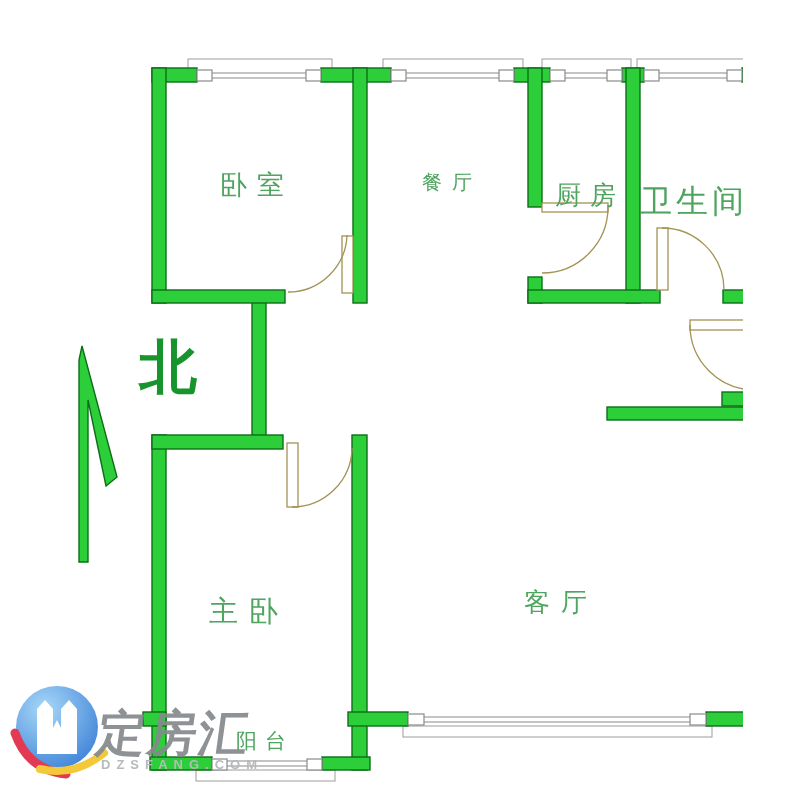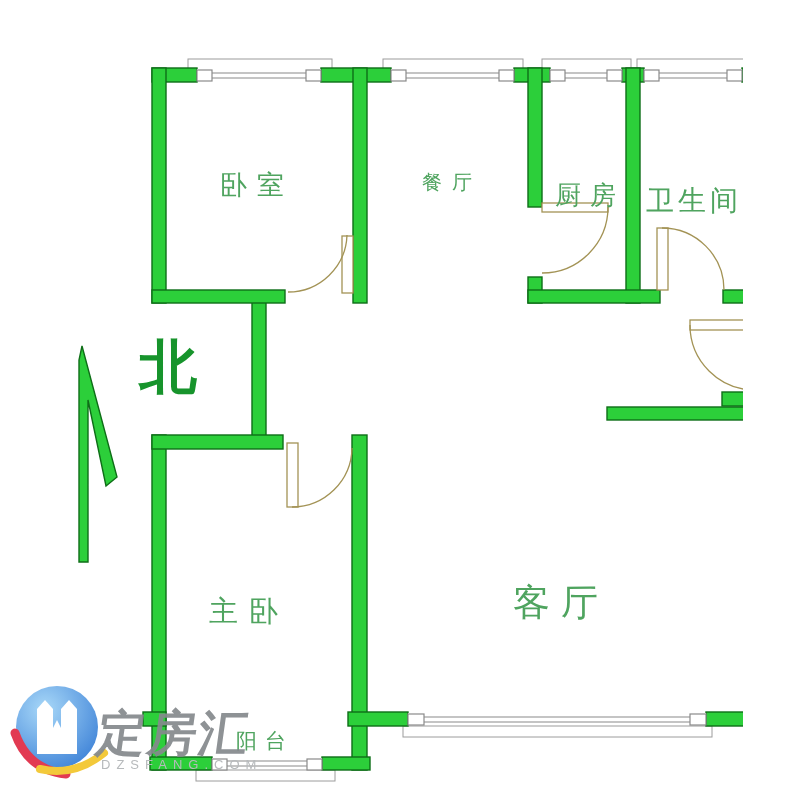--- a/index.html
+++ b/index.html
@@ -19,7 +19,7 @@
   .lab-bedroom{left:257px;top:185px;font-size:27px;letter-spacing:10px;}
   .lab-dining{left:452px;top:182px;font-size:20px;letter-spacing:10px;}
   .lab-kitchen{left:590px;top:171px;font-size:26px;letter-spacing:9px;margin-top:24px;}
-  .lab-bathroom{left:694px;top:201px;font-size:28px;letter-spacing:4px;}
+  .lab-bathroom{left:694px;top:201px;font-size:32px;letter-spacing:4px;}
   .lab-master{left:249px;top:611px;font-size:29px;letter-spacing:11px;}
   .lab-living{left:561px;top:602px;font-size:37px;letter-spacing:11px;}
   .lab-balcony{left:265px;top:740px;font-size:21px;letter-spacing:8px;}

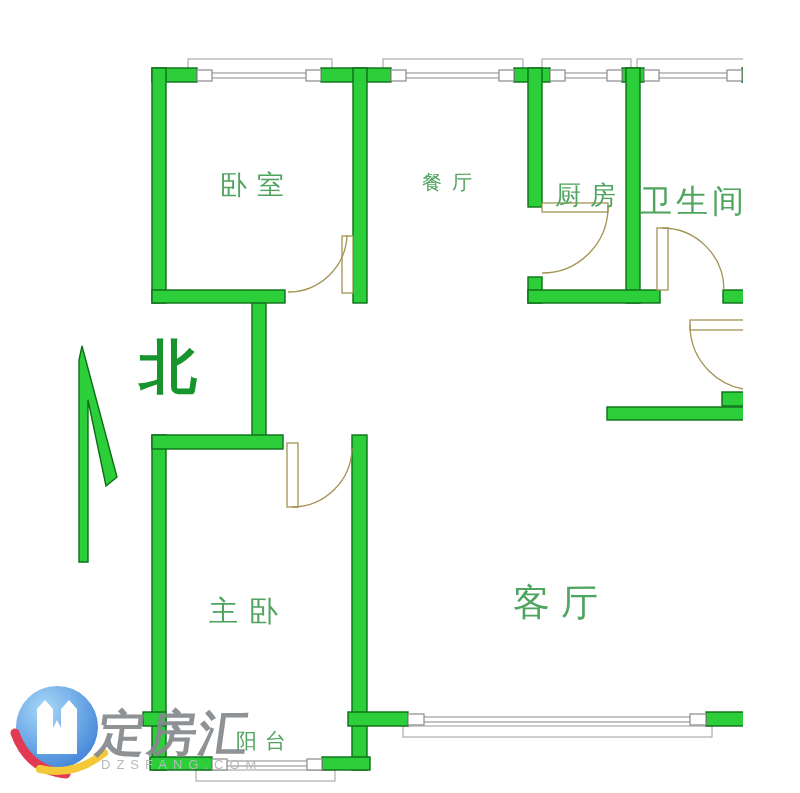--- a/index.html
+++ b/index.html
@@ -21,7 +21,7 @@
   .lab-kitchen{left:590px;top:171px;font-size:26px;letter-spacing:9px;margin-top:24px;}
   .lab-bathroom{left:694px;top:201px;font-size:32px;letter-spacing:4px;}
   .lab-master{left:249px;top:611px;font-size:29px;letter-spacing:11px;}
-  .lab-living{left:561px;top:602px;font-size:37px;letter-spacing:11px;}
+  .lab-living{left:561px;top:602px;font-size:26px;letter-spacing:11px;}
   .lab-balcony{left:265px;top:740px;font-size:21px;letter-spacing:8px;}
   .lab-north{left:168px;top:368px;font-size:58px;font-weight:bold;color:var(--north);
              font-family:"Liberation Serif", serif;letter-spacing:0;}

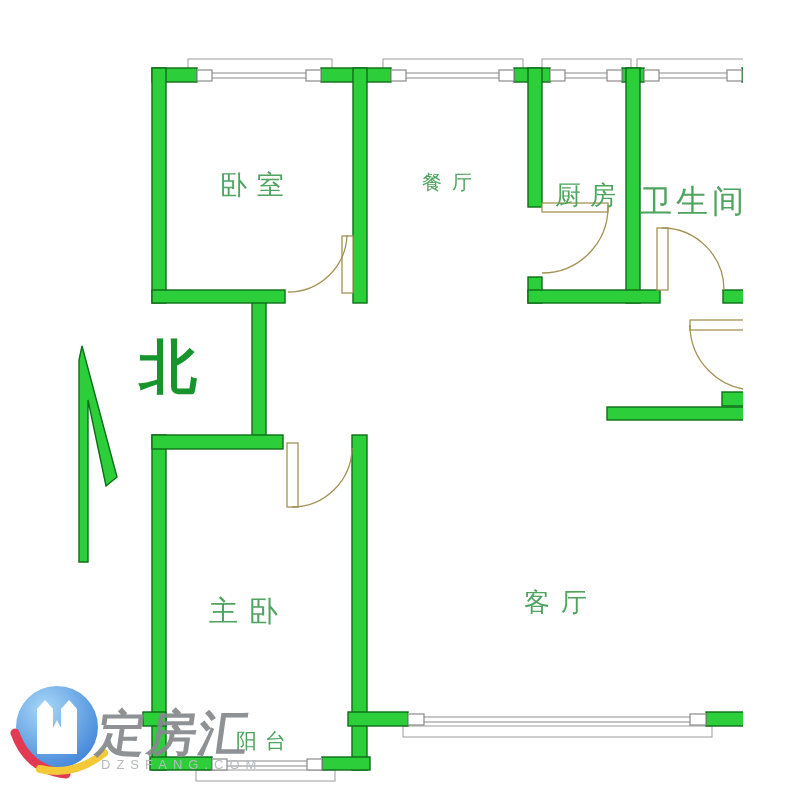--- a/index.html
+++ b/index.html
@@ -28,7 +28,7 @@
   .brand{position:absolute;left:97px;top:701px;font-size:49px;font-weight:bold;
          color:var(--brand-gray);transform:skewX(-8deg);letter-spacing:2px;opacity:.92;}
   .domain{position:absolute;left:101px;top:757px;font-size:13px;letter-spacing:6px;
-          color:var(--domain-gray);font-weight:normal;}
+          color:var(--domain-gray);font-weight:bold;}
 </style>
 </head>
 <body>

